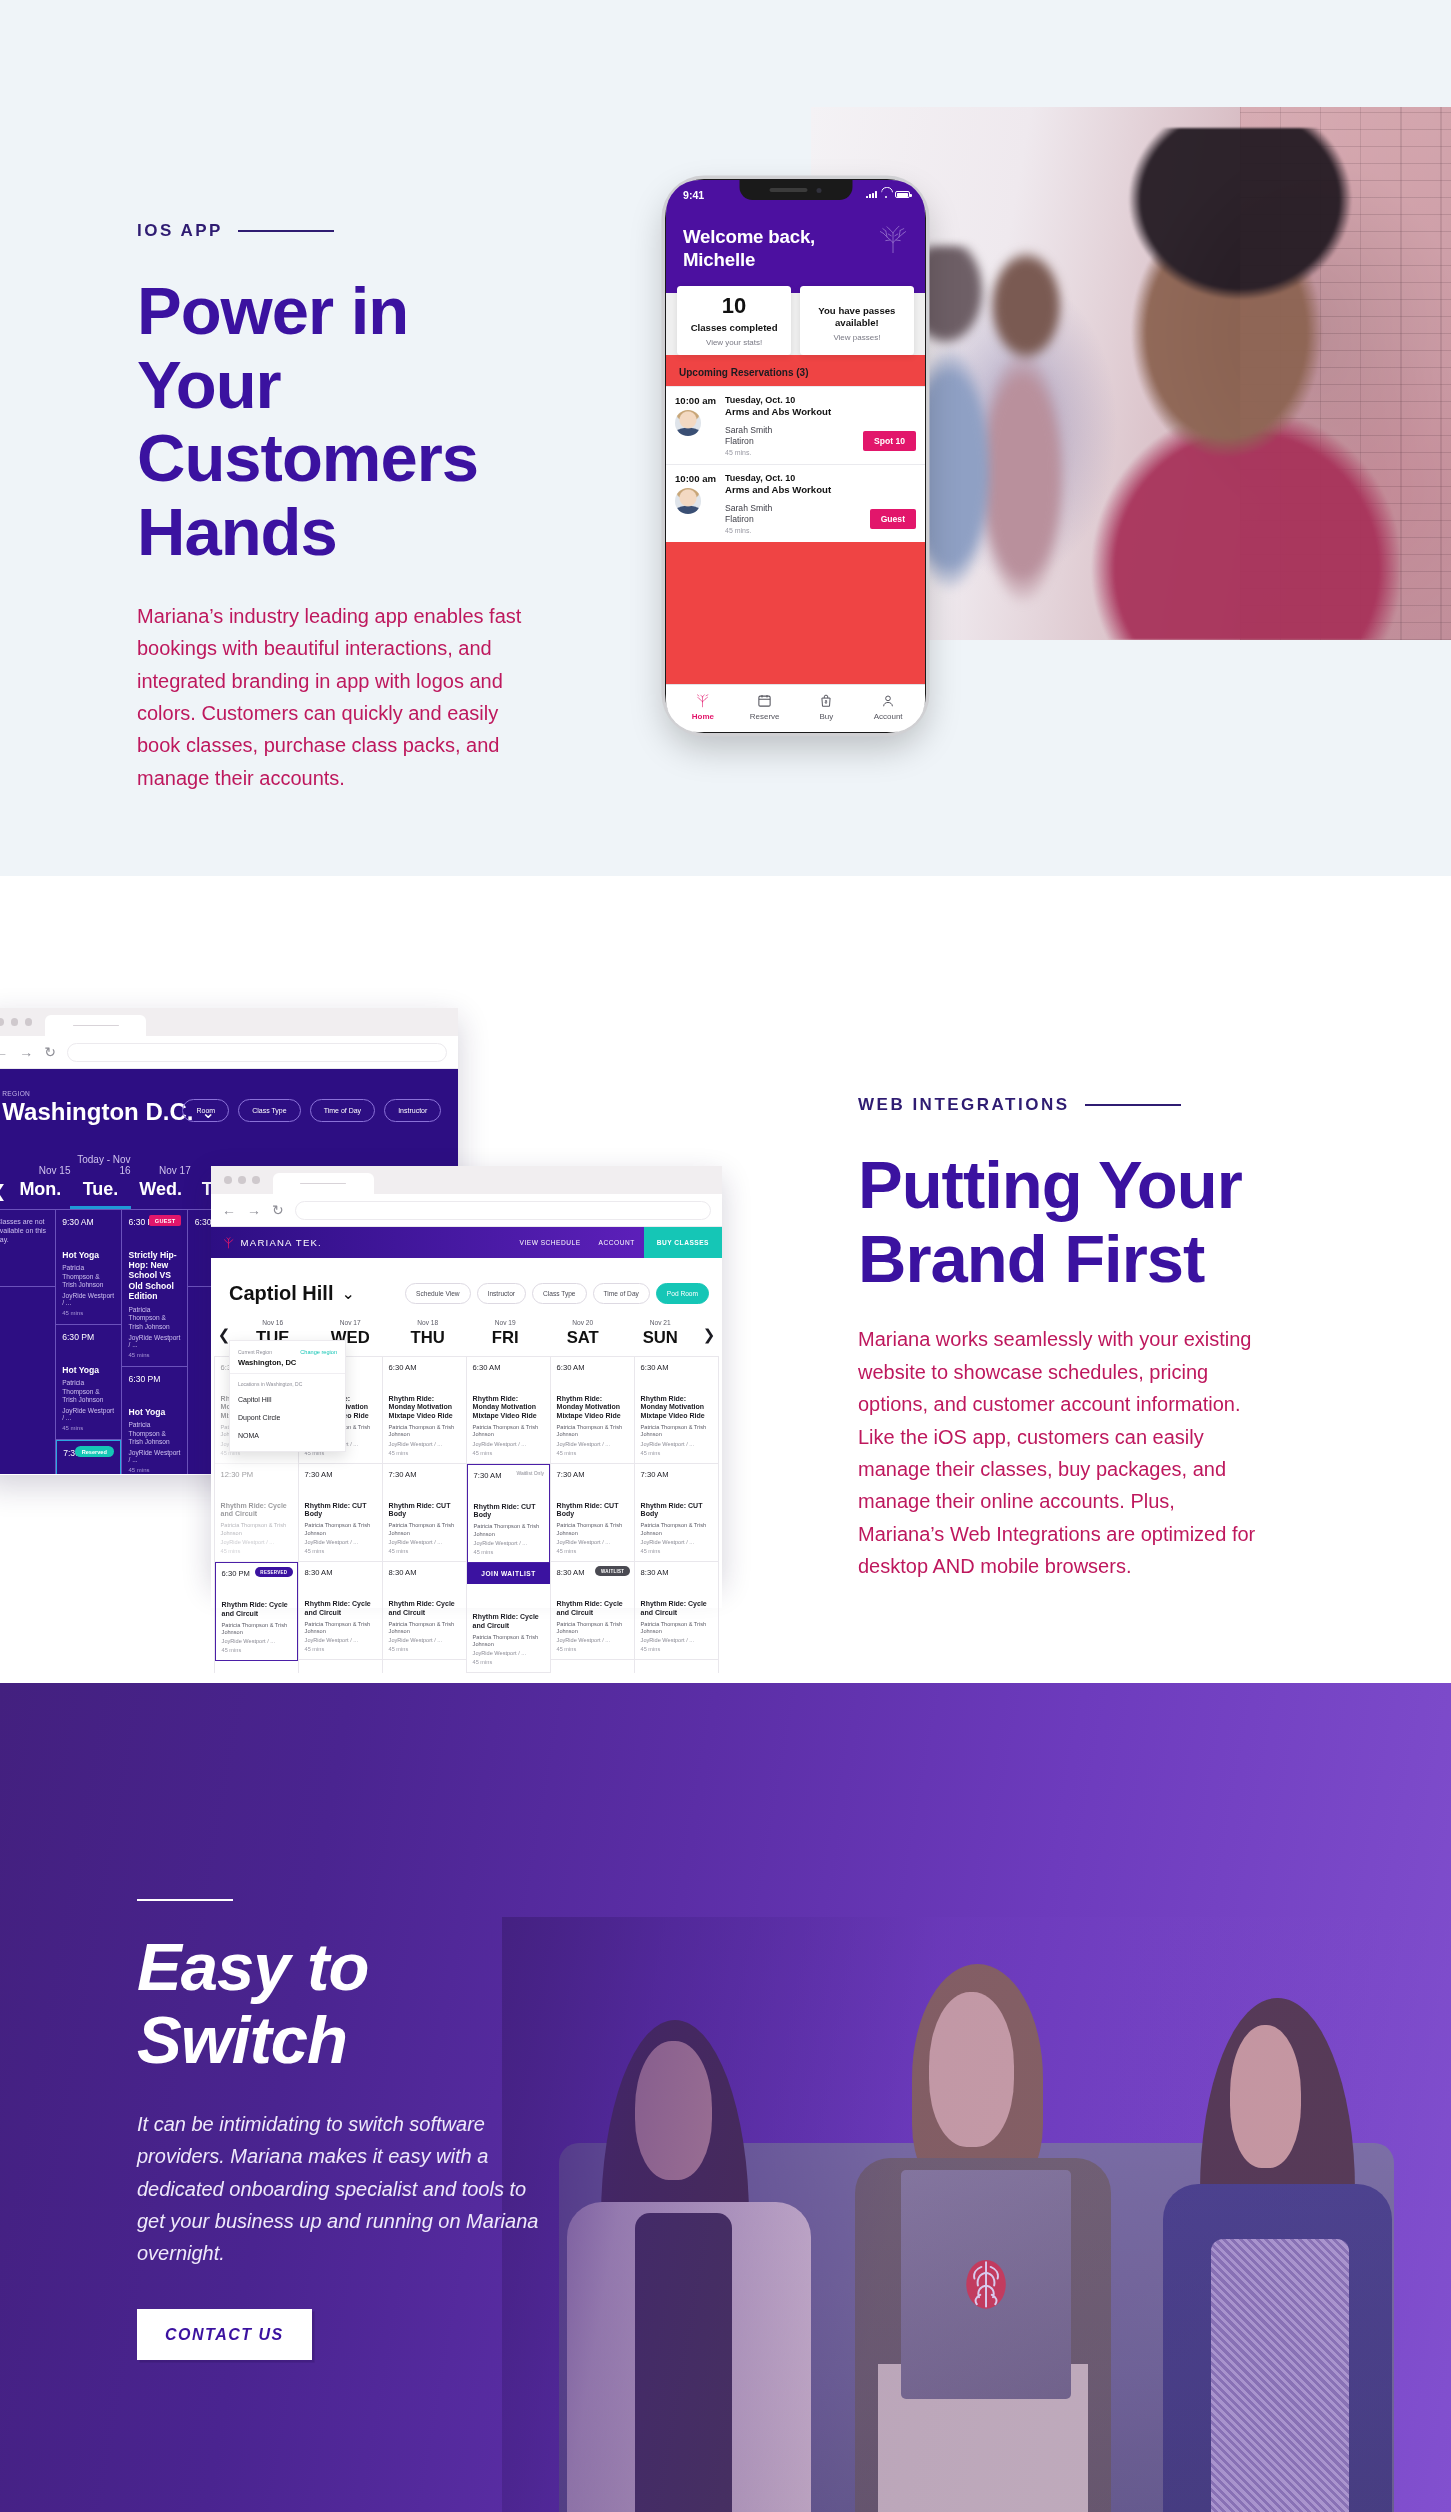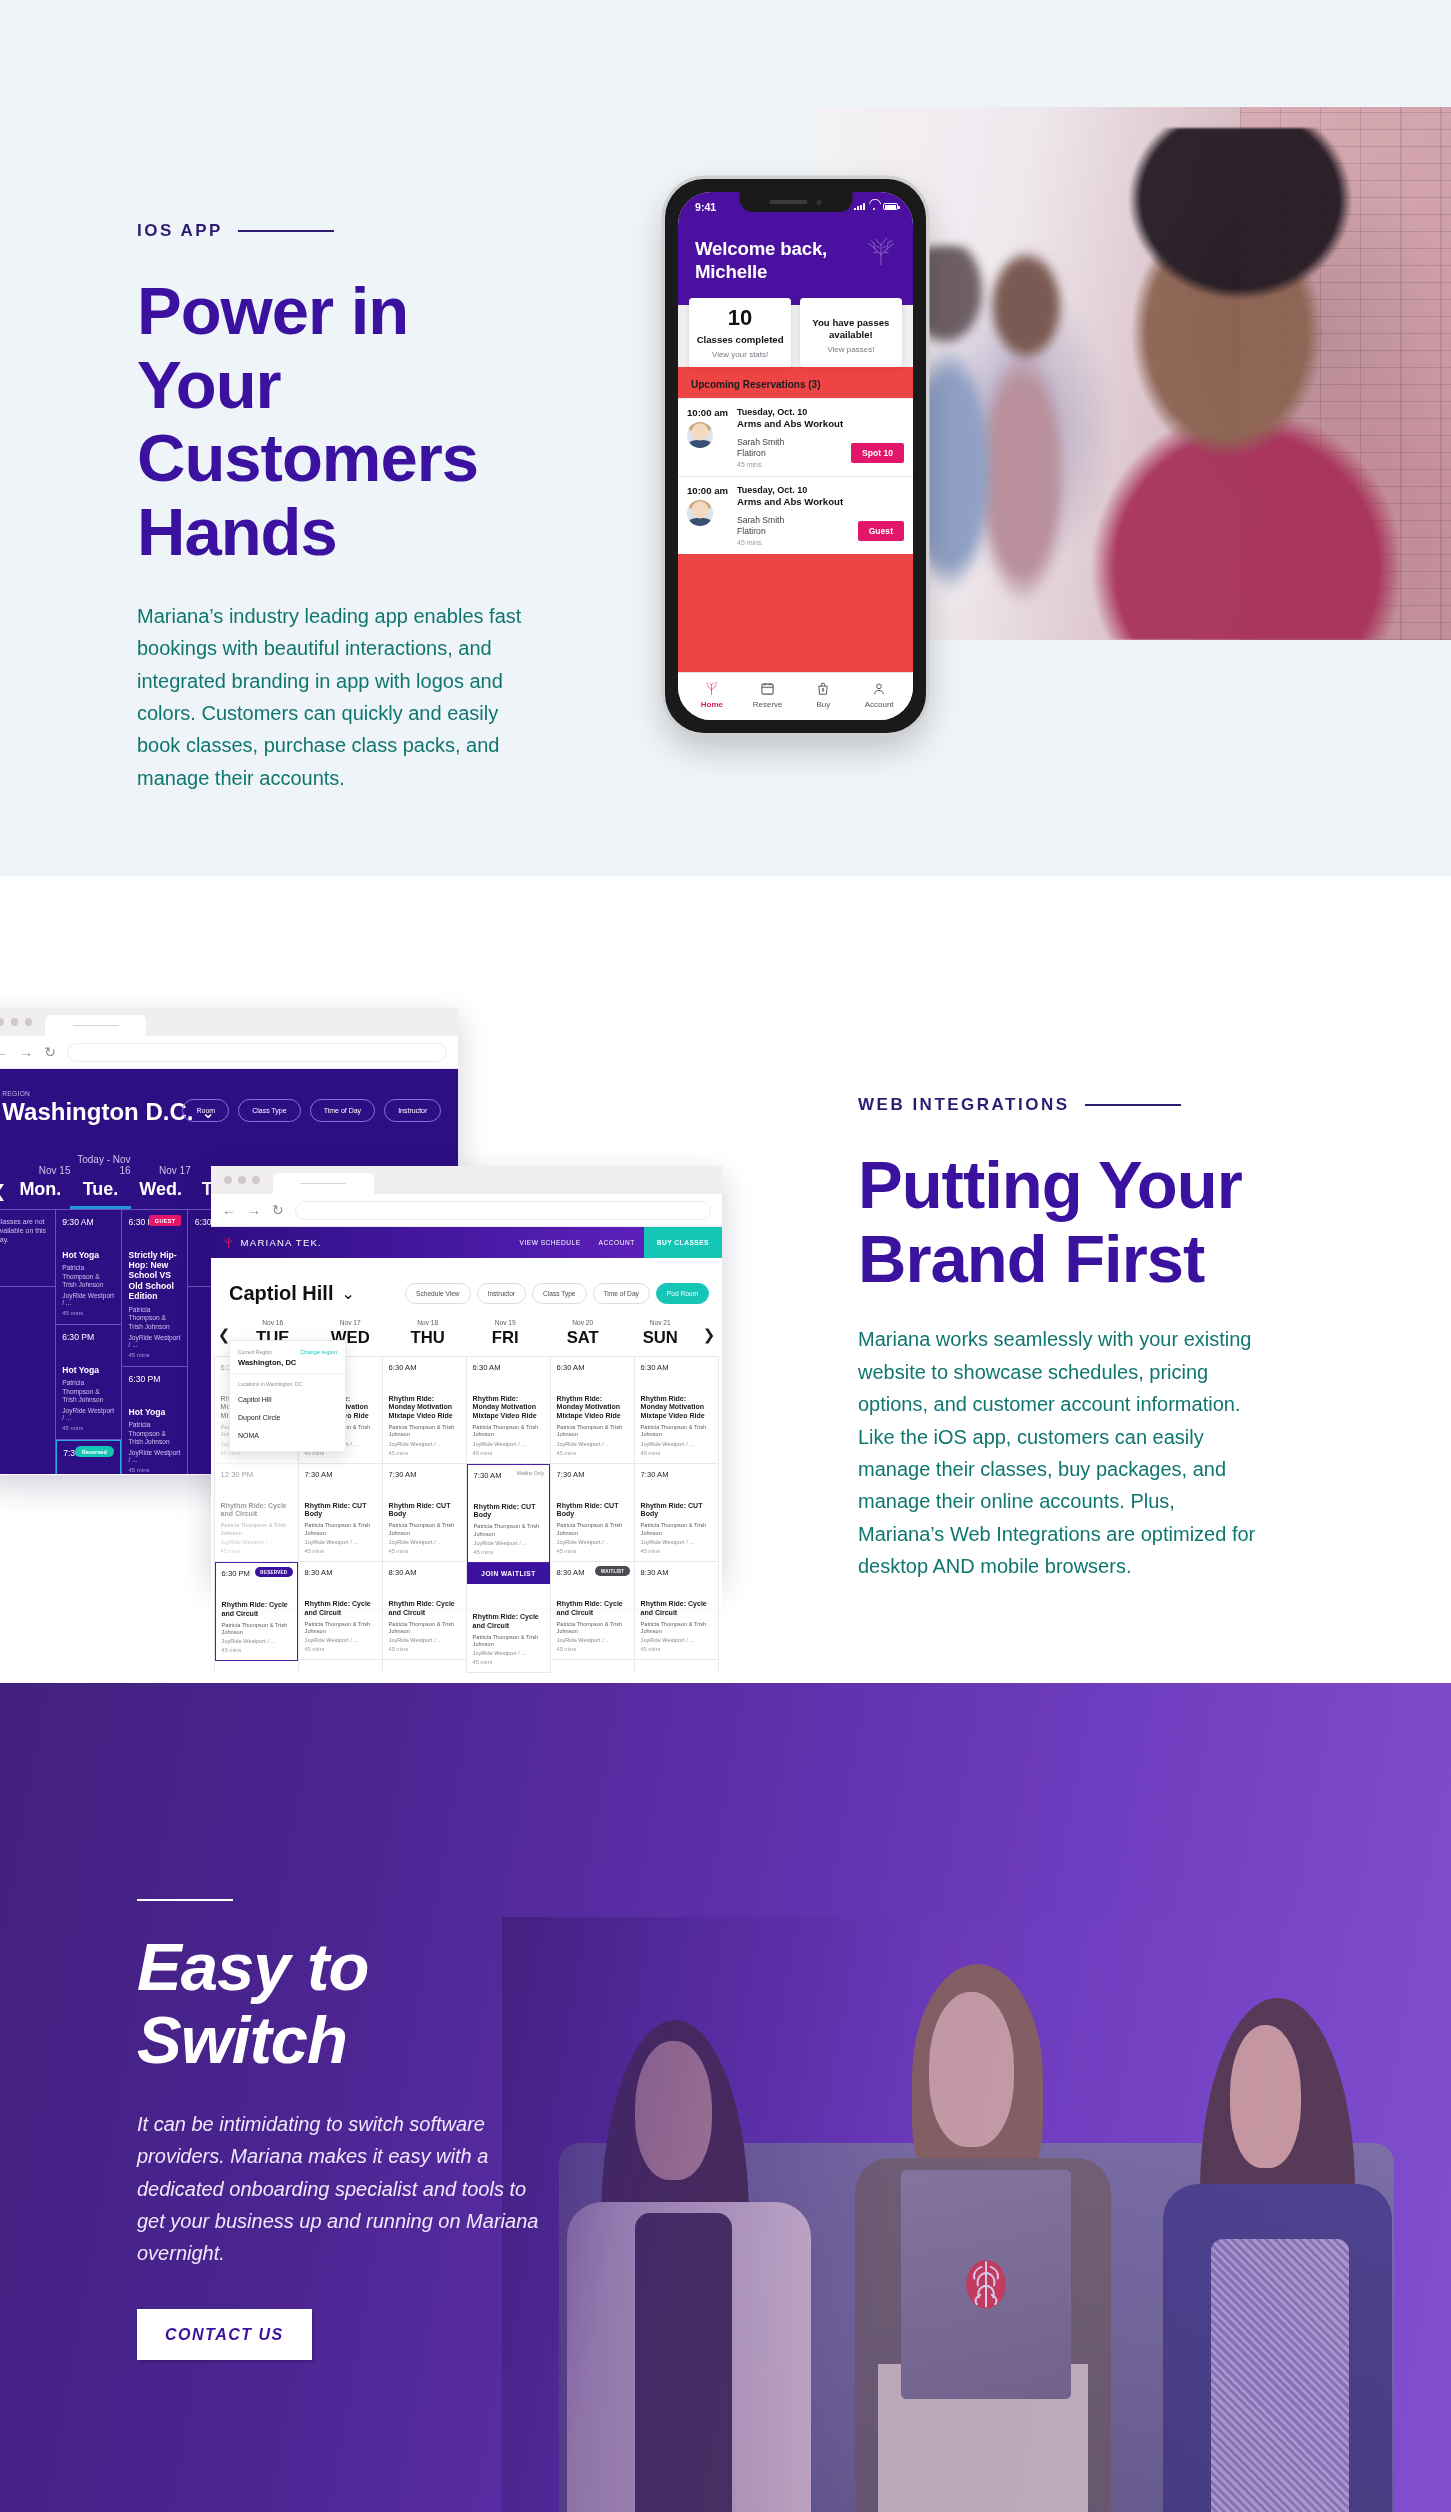--- a/index.html
+++ b/index.html
@@ -99,7 +99,7 @@
     background: #1a1a1a;
     border-radius: 39px;
     box-shadow: 0 0 0 3.5px #d0d0d3, 0 15px 35px rgba(0,0,0,.22);
-    padding: 13px;
+    padding: 1px;
     z-index: 5;
   }
   .phone-screen {

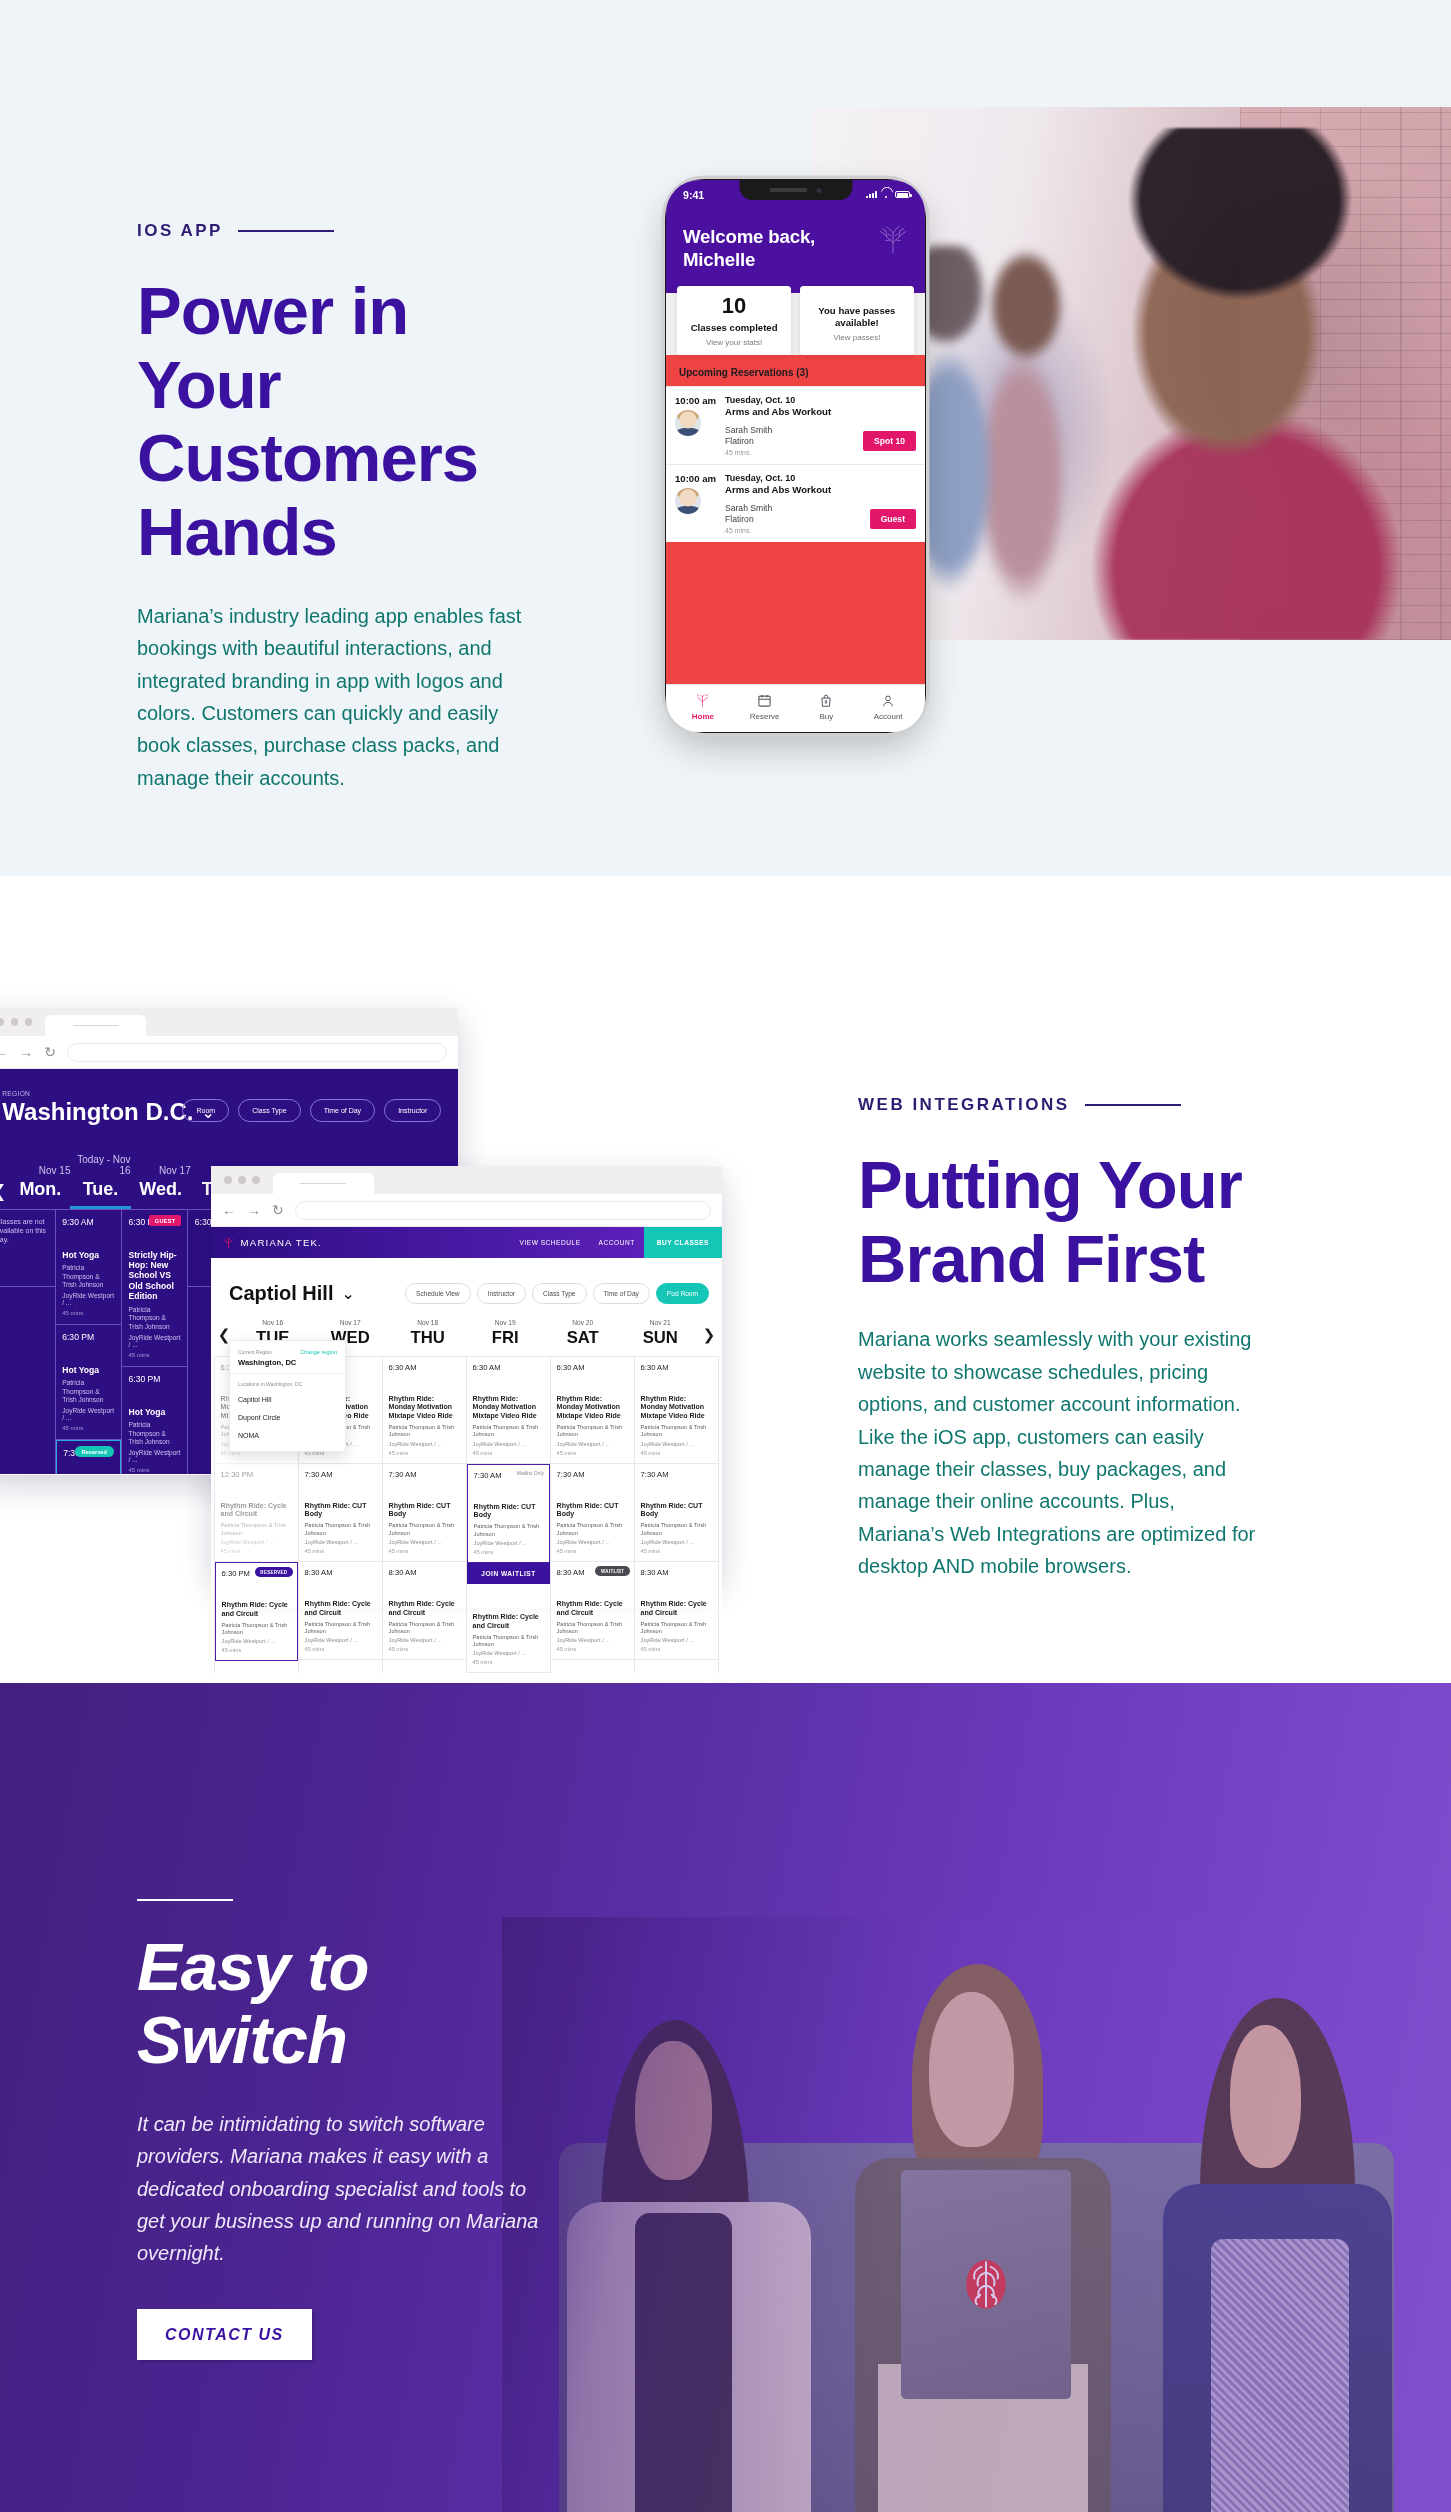--- a/index.html
+++ b/index.html
@@ -38,7 +38,7 @@
   .body-copy {
     font-size: 20px;
     line-height: 1.62;
-    color: #0f766e;
+    color: #be185d;
     font-weight: 400;
   }
   .ios-text {

